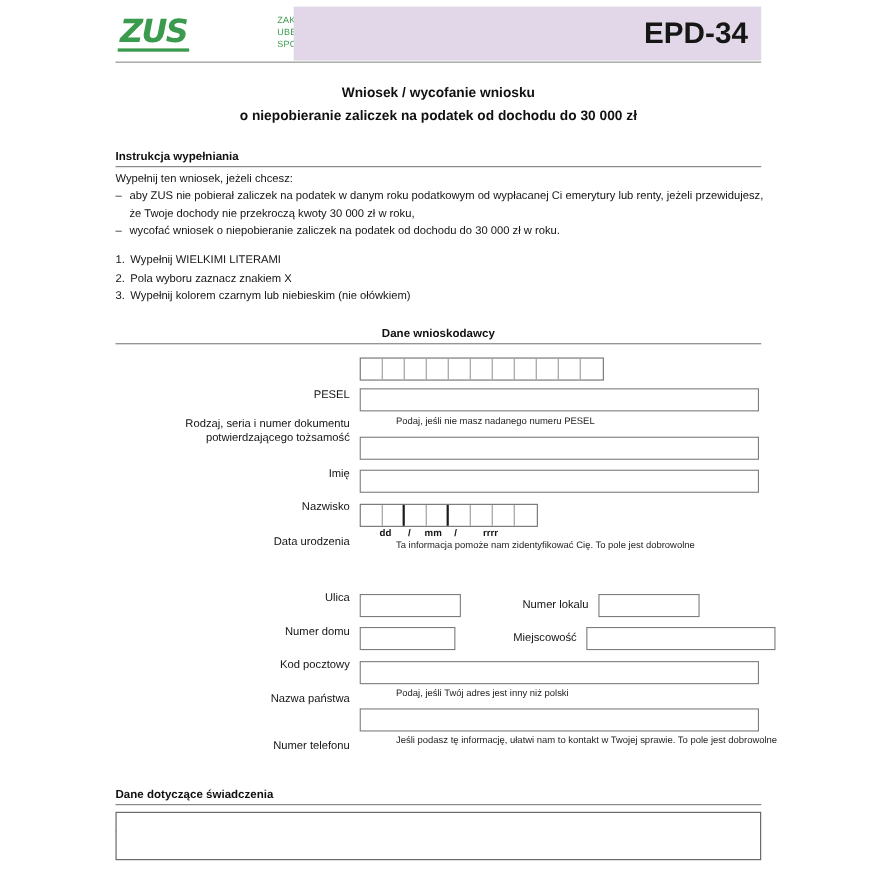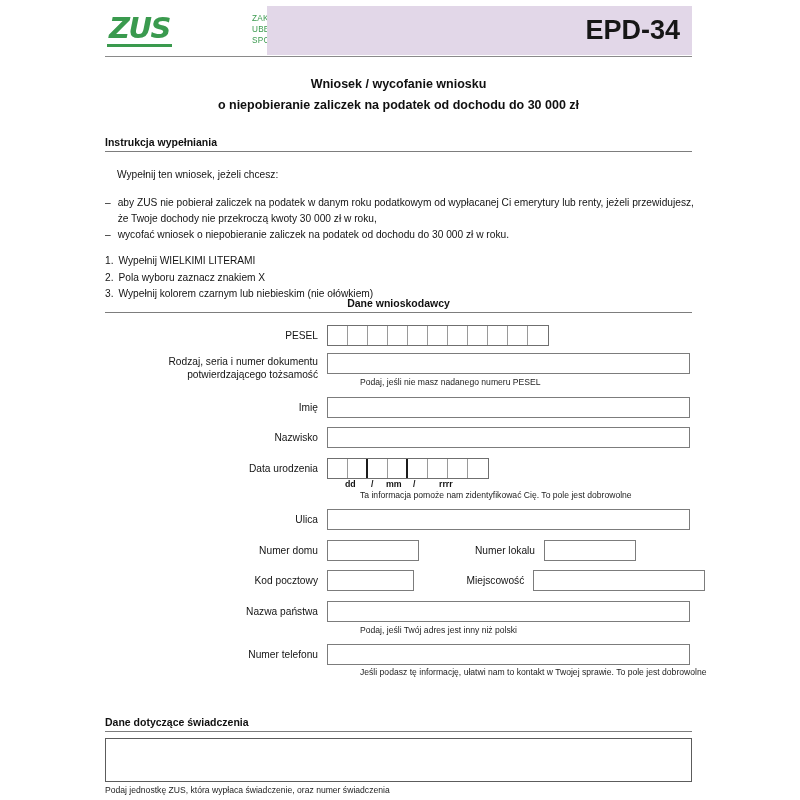--- a/index.html
+++ b/index.html
@@ -133,7 +133,7 @@
     line-height: 1.58;
     color: #141414;
   }
-  .instr p { margin: 12px; }
+  .instr p { margin: 0; }
   .instr .dash-item {
     display: flex;
     gap: 7px;

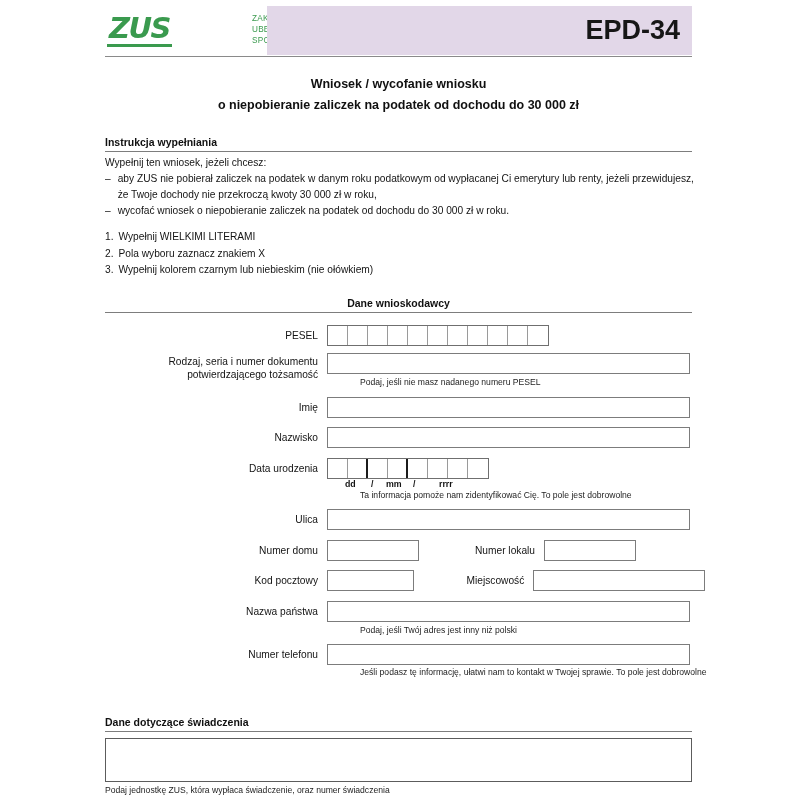--- a/index.html
+++ b/index.html
@@ -163,6 +163,7 @@
     font-size: 10.2px;
     line-height: 21px;
     color: #141414;
+    margin-top: 24px;
   }
   .lbl.two-line {
     line-height: 1.28;

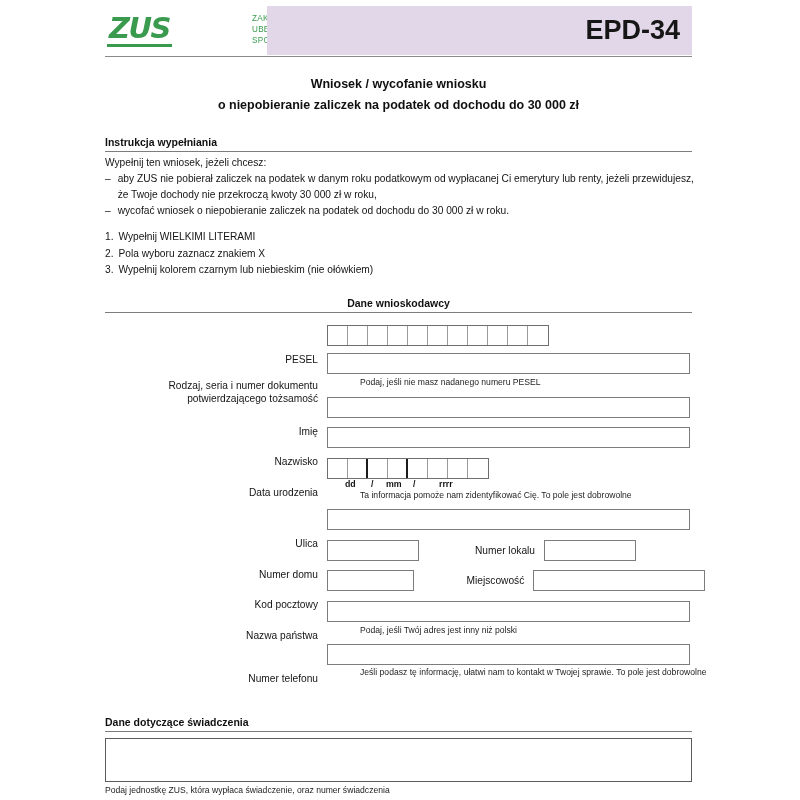--- a/index.html
+++ b/index.html
@@ -359,7 +359,7 @@
   </div>
   <div class="hint" style="top:490px;">Ta informacja pomoże nam zidentyfikować Cię. To pole jest dobrowolne</div>
 
-  <div class="row" style="top:509px;">
+  <div class="row" style="top:509px;flex-direction:column;">
     <div class="lbl">Ulica</div>
     <div class="field wide"></div>
   </div>

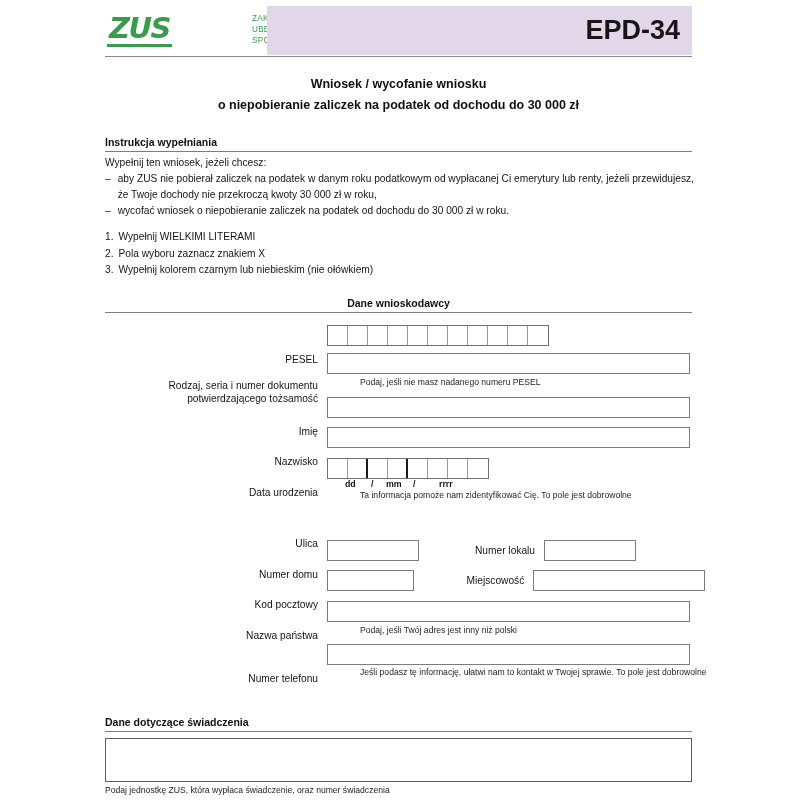--- a/index.html
+++ b/index.html
@@ -392,7 +392,6 @@
 
   <div class="section-head" id="sec-swiad">Dane dotyczące świadczenia</div>
   <div class="big-box"></div>
-  <div class="big-hint">Podaj jednostkę ZUS, która wypłaca świadczenie, oraz numer świadczenia</div>
 
 </div>
 

